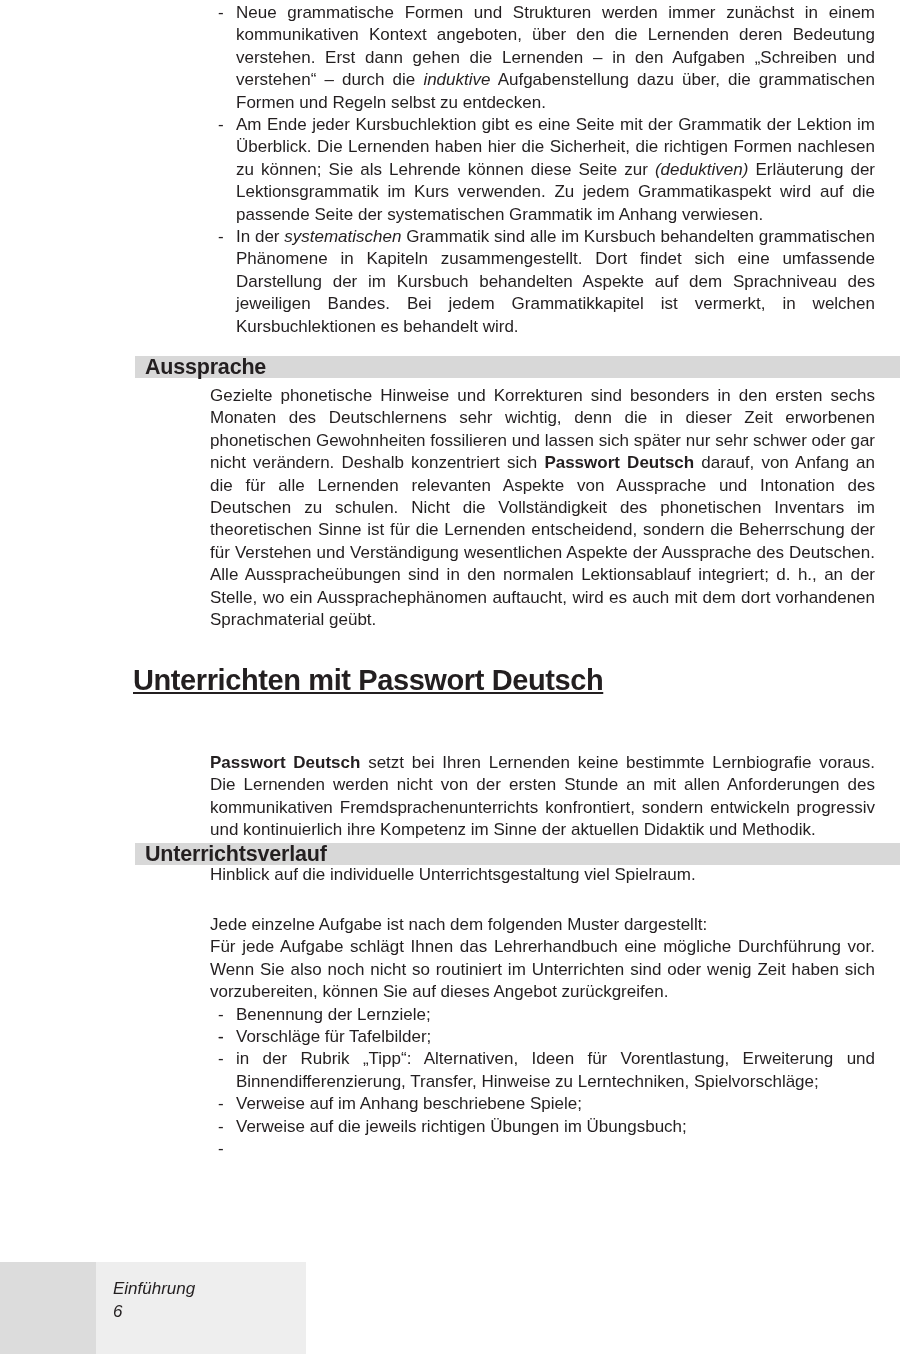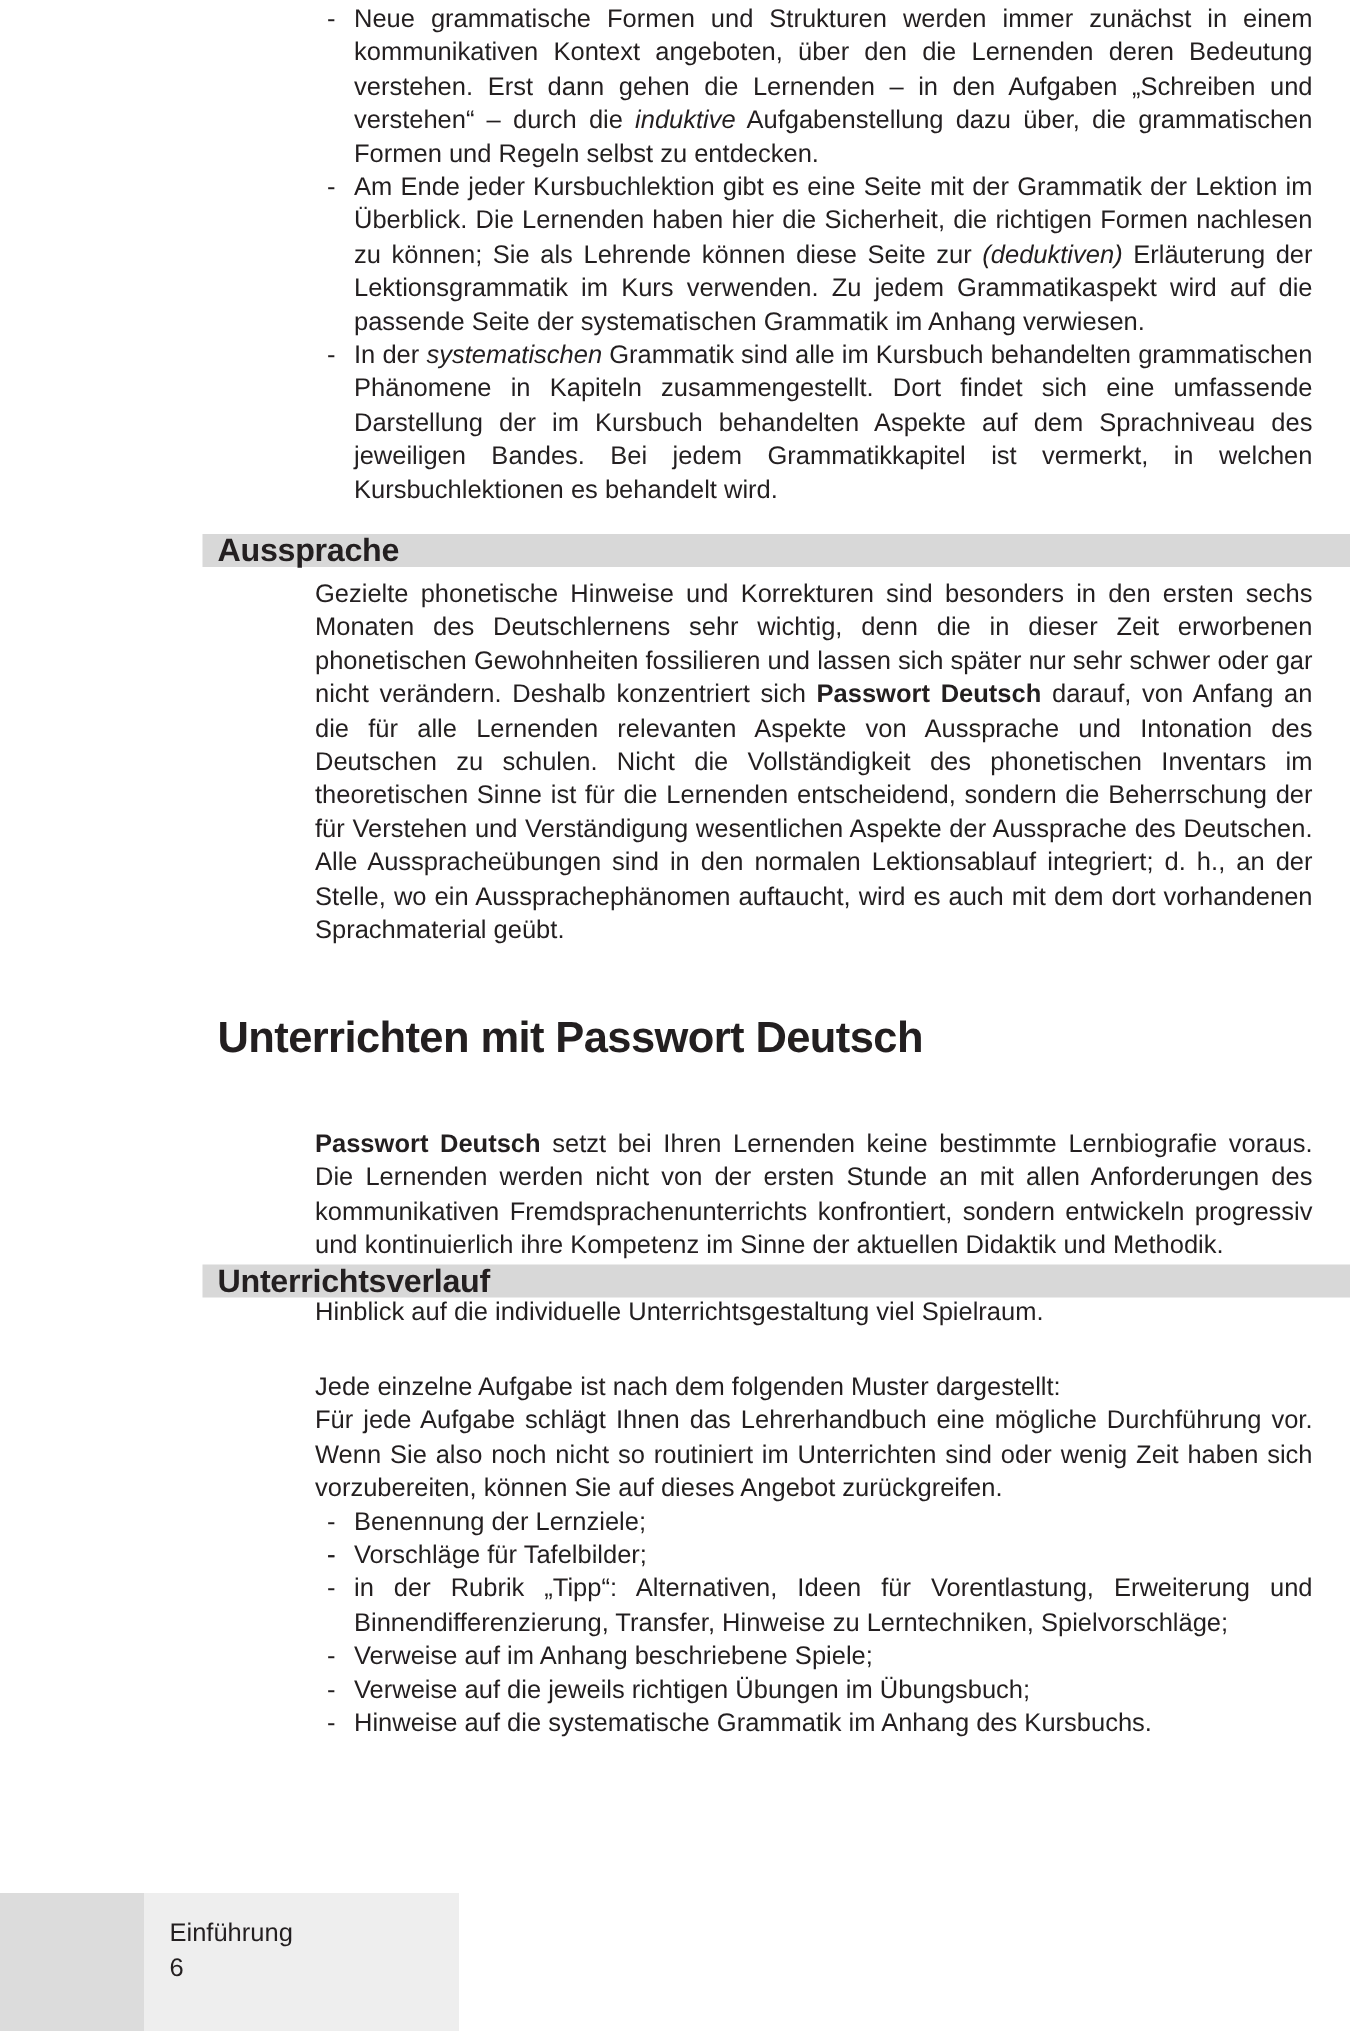--- a/index.html
+++ b/index.html
@@ -66,11 +66,12 @@
   .chapter-title {
     left: 133px;
     top: 664px;
-    margin: 12px;
+    margin: 0;
     font-size: 29px;
     font-weight: 700;
     letter-spacing: -0.4px;
     white-space: nowrap;
+    text-decoration: underline;
   }
 
   

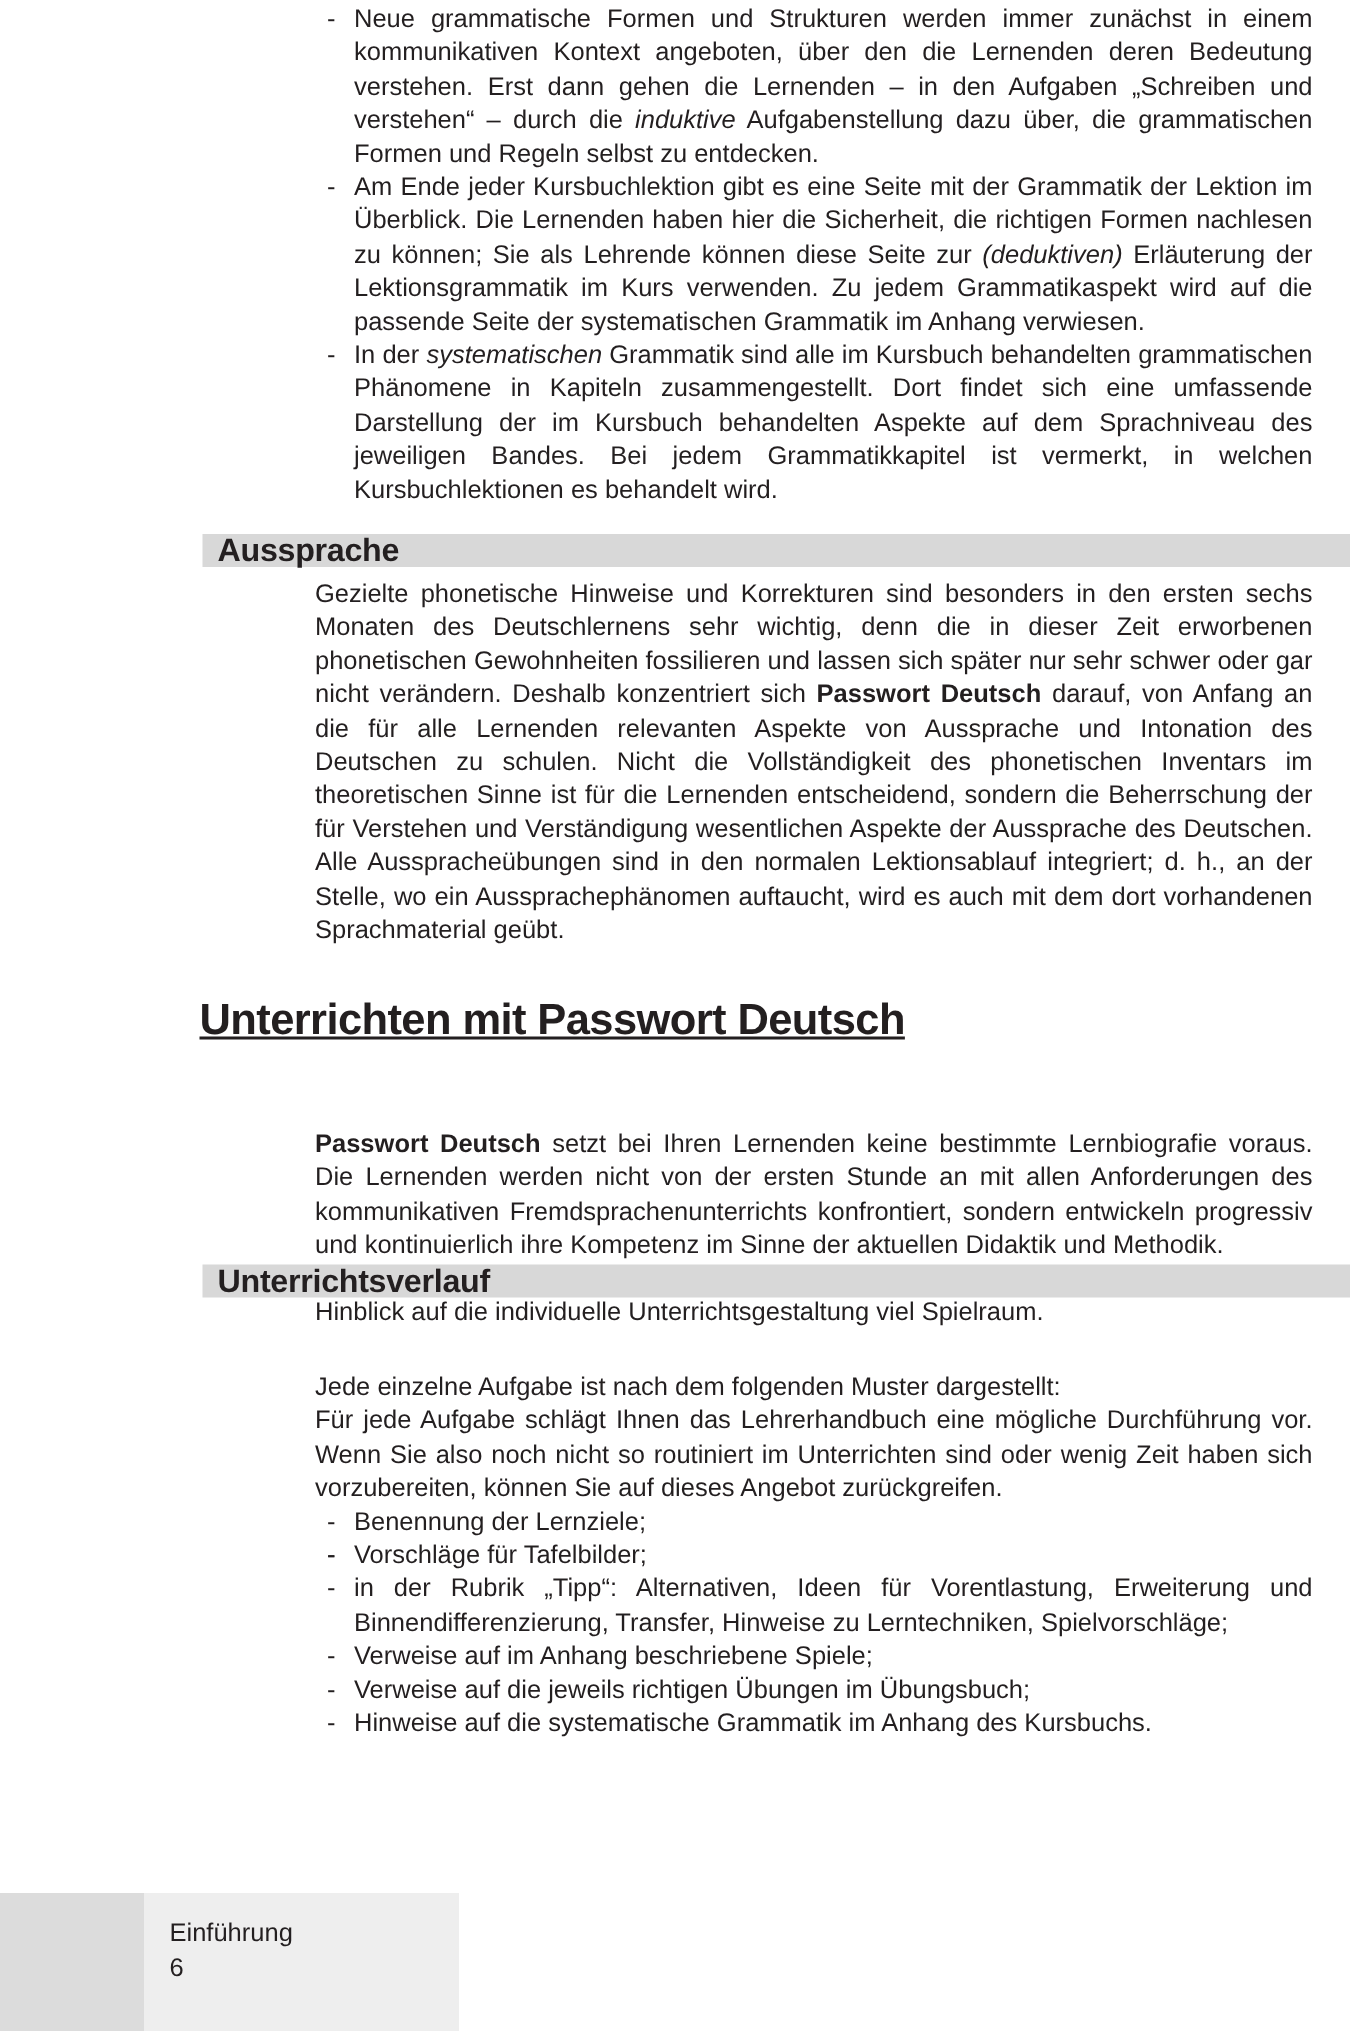--- a/index.html
+++ b/index.html
@@ -157,7 +157,6 @@
     </li>
     <li>
       <span class="dash">-</span>
-      <span>Hinweise auf die systematische Grammatik im Anhang des Kursbuchs.</span>
     </li>
   </ul>
 </div>

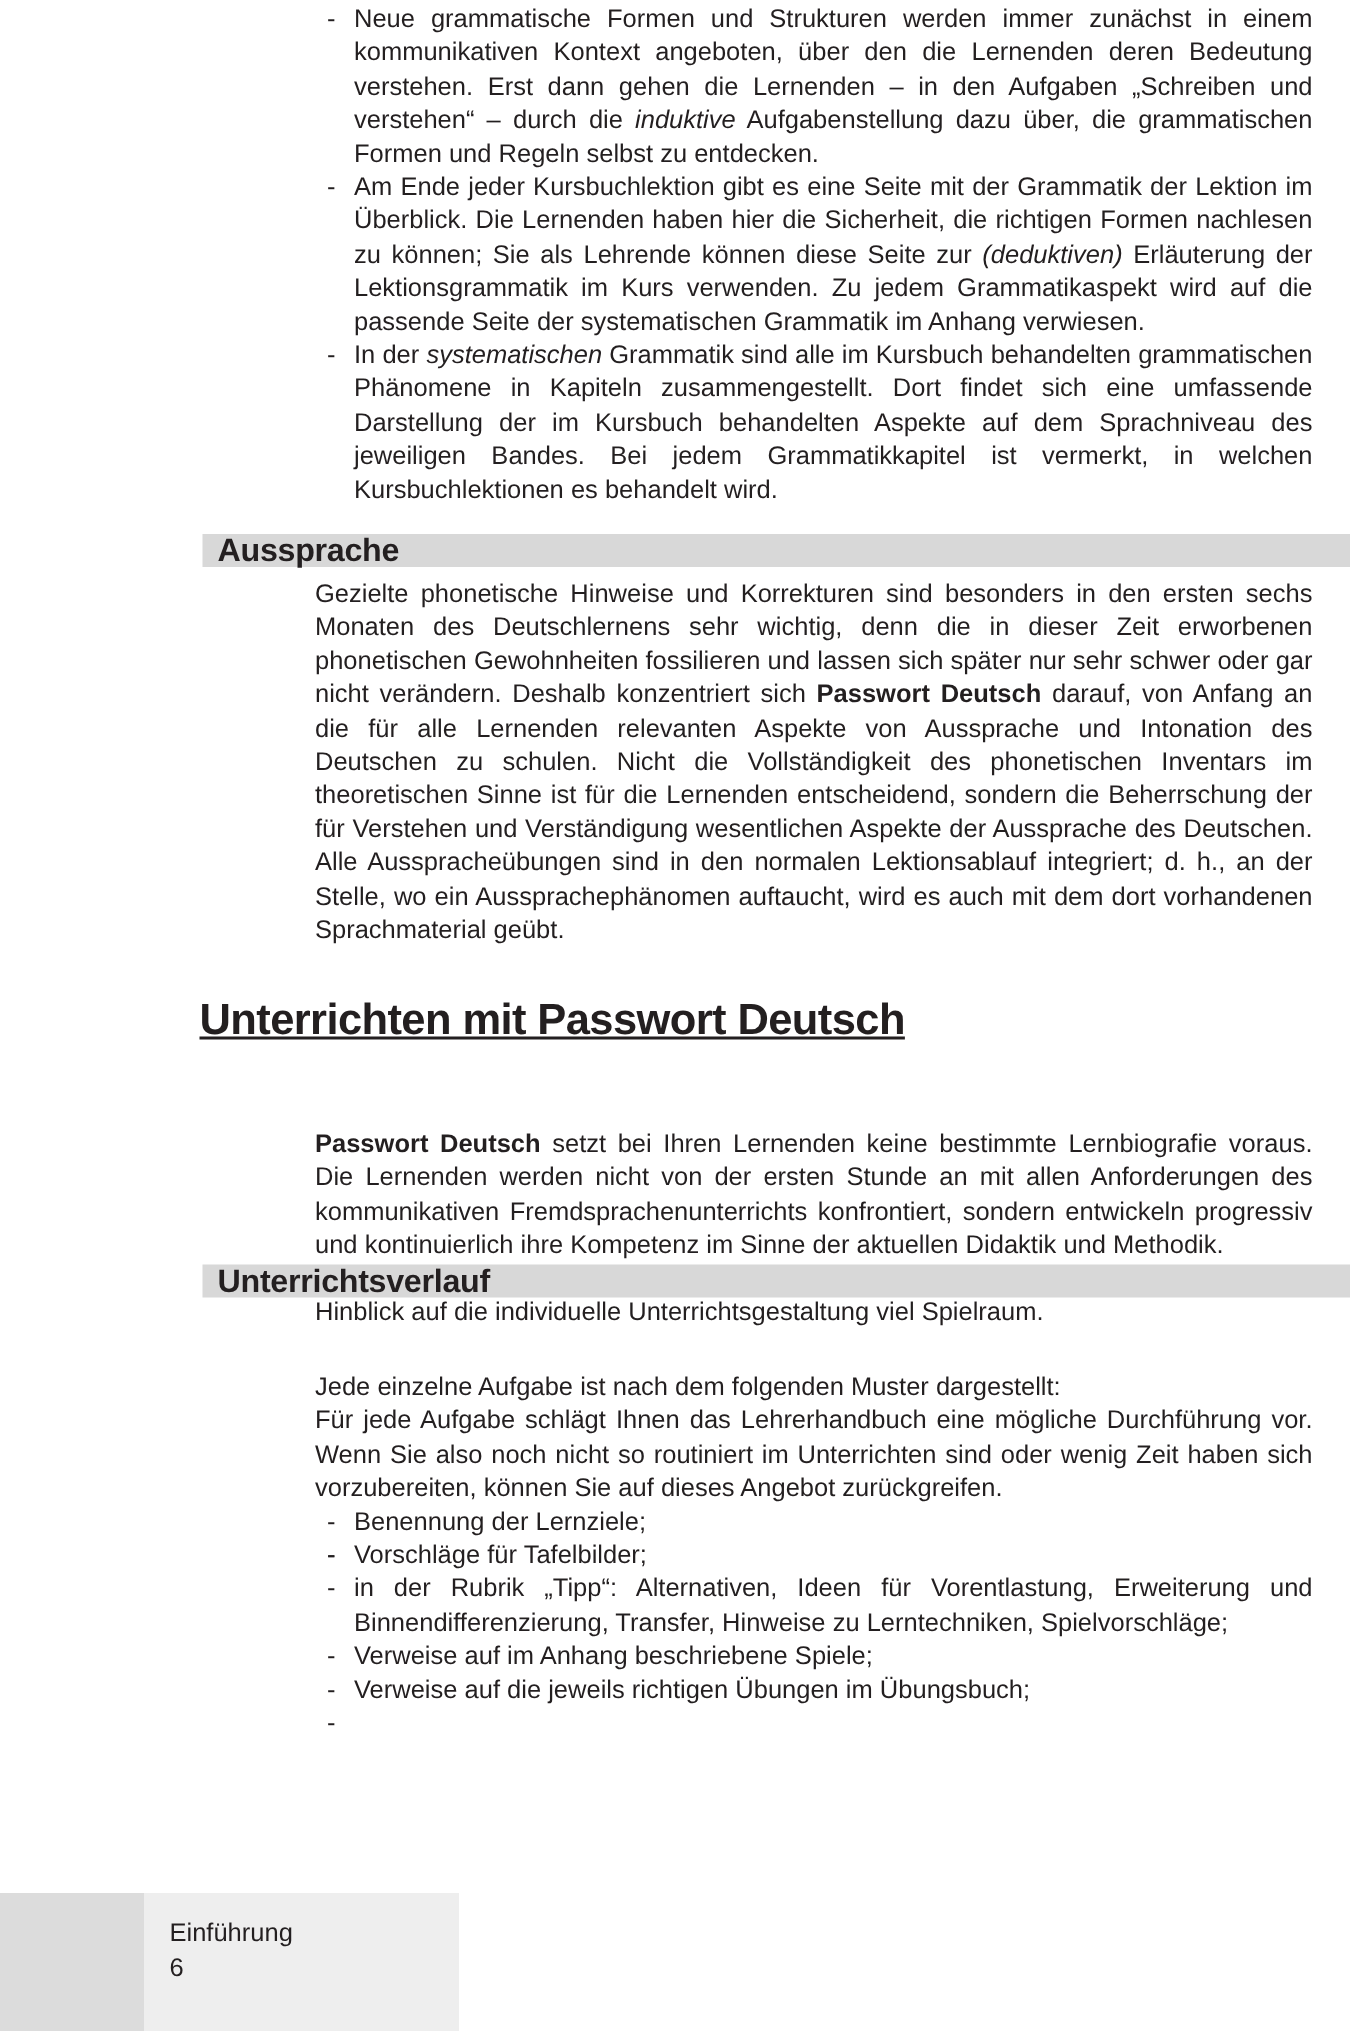--- a/index.html
+++ b/index.html
@@ -88,6 +88,7 @@
     padding: 15px 0 0 17px;
     font-size: 17px;
     line-height: 23px;
+    font-style: italic;
   }
   .footer-right div { margin: 0; }
 </style>

